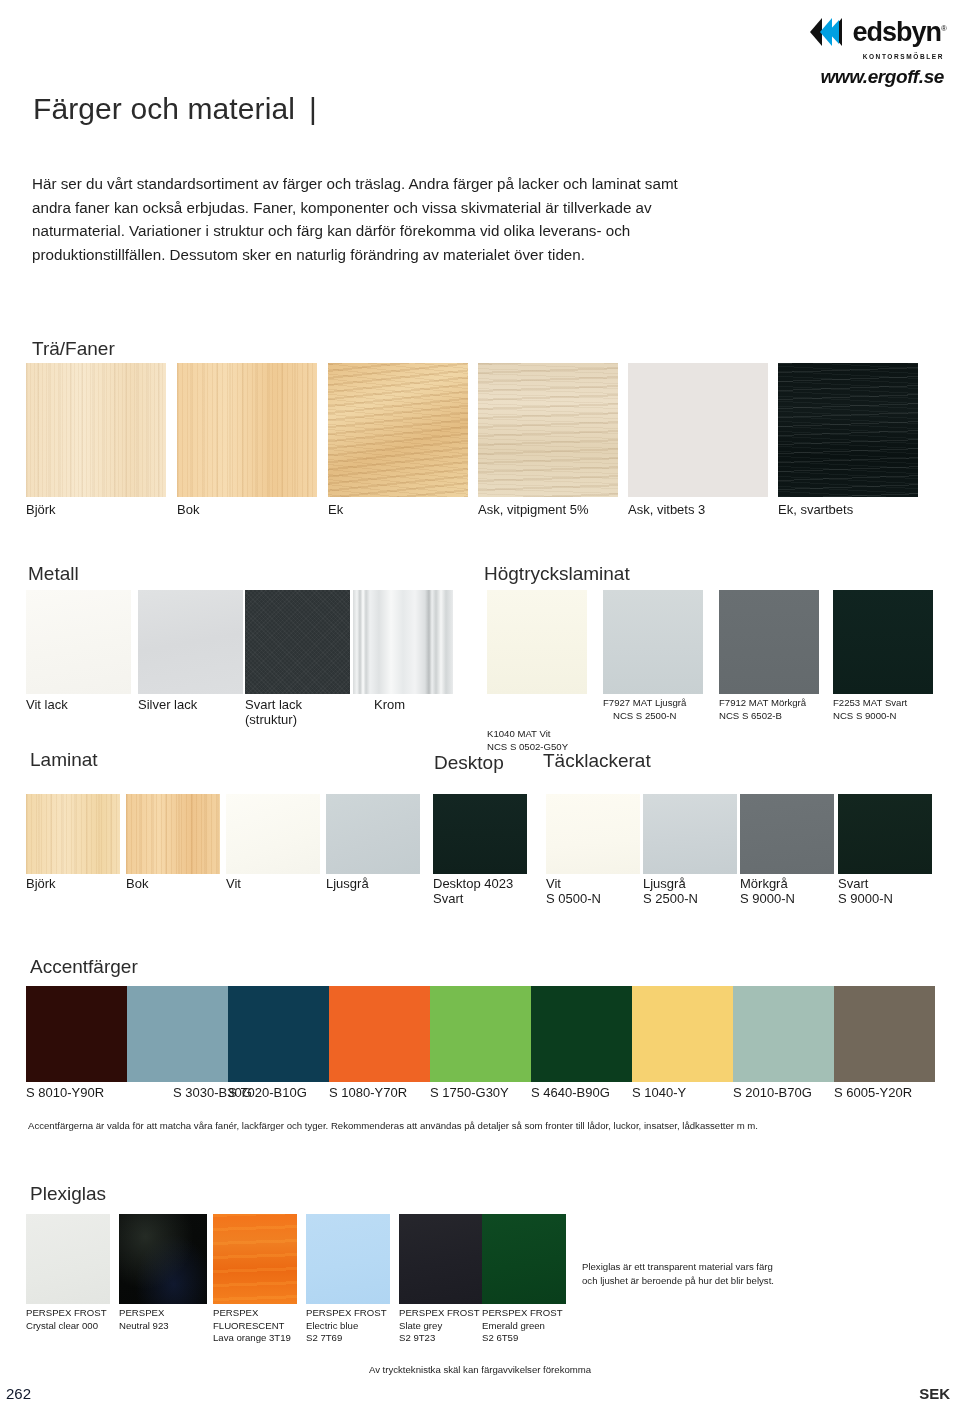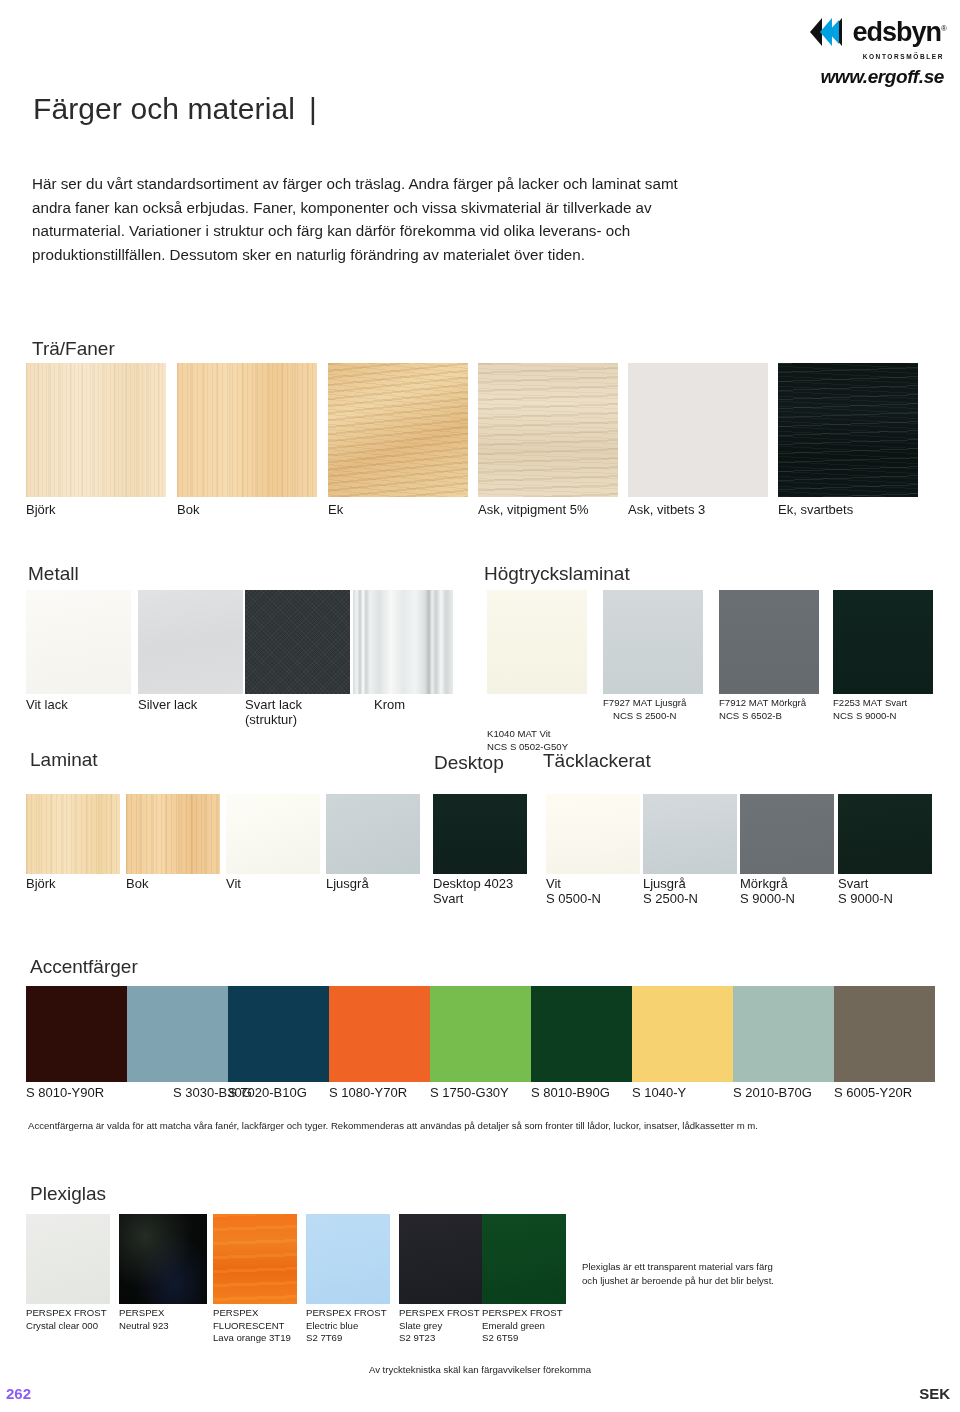--- a/index.html
+++ b/index.html
@@ -319,7 +319,7 @@
 <div class="lbl" style="left:430px; top:1086px;">S 1750-G30Y</div>
 
 <div class="sw" style="left:531px; top:986px; width:101px; height:96px; background:#0b3d1e;"></div>
-<div class="lbl" style="left:531px; top:1086px;">S 8010-B90G</div>
+<div class="lbl" style="left:531px; top:1086px;">S 4640-B90G</div>
 
 <div class="sw" style="left:632px; top:986px; width:101px; height:96px; background:#f6d271;"></div>
 <div class="lbl" style="left:632px; top:1086px;">S 1040-Y</div>

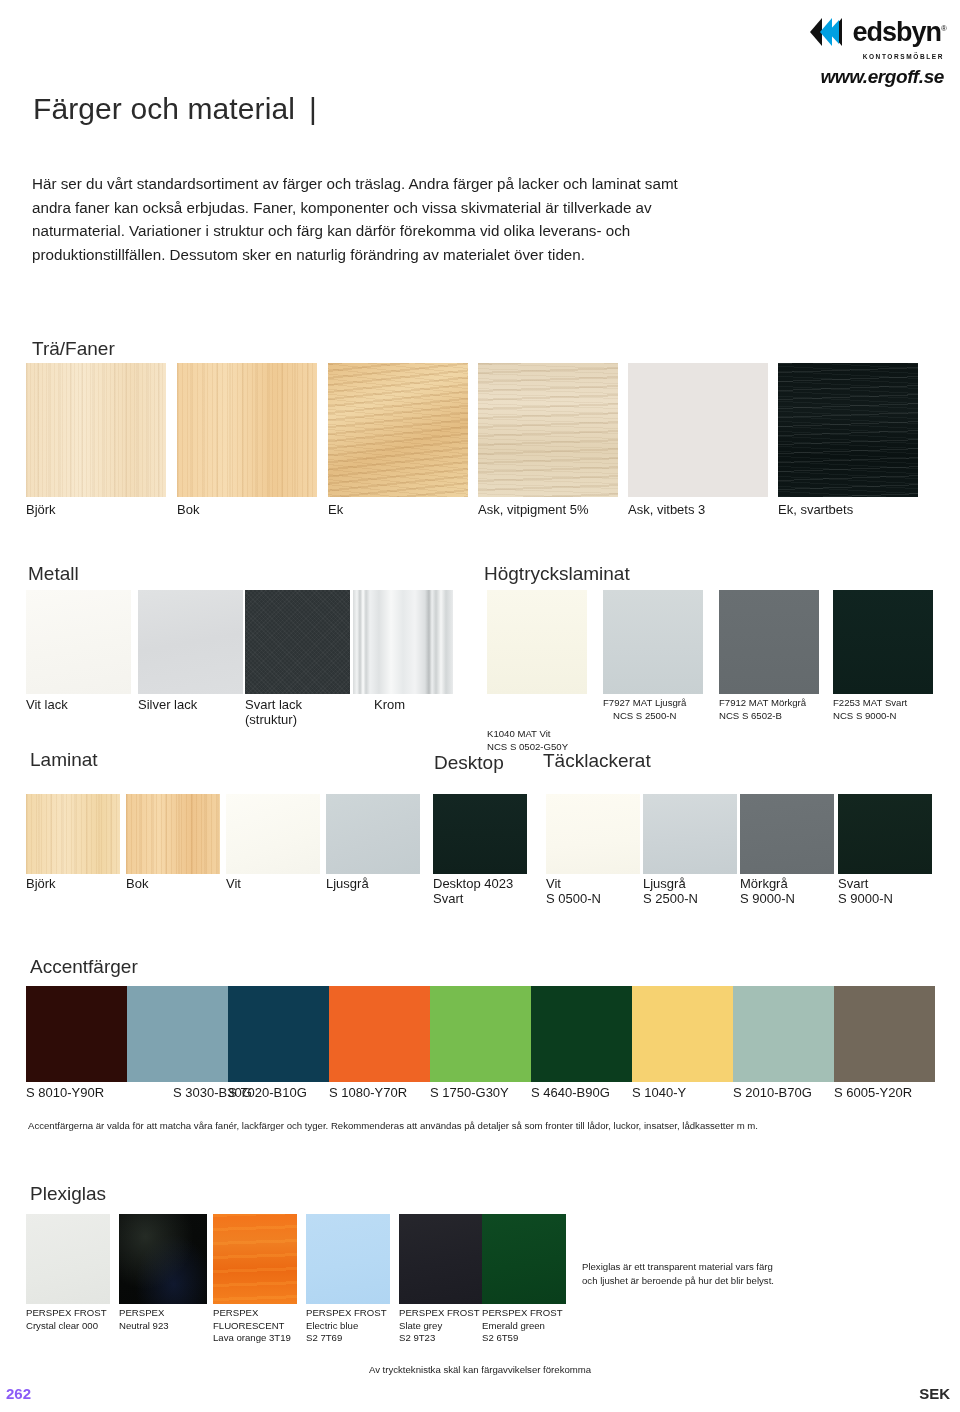--- a/index.html
+++ b/index.html
@@ -136,7 +136,7 @@
   .tex-px-emerald  { background:linear-gradient(170deg,#0e4a22,#0b441e 55%,#093e1b); }
 
   .note { position:absolute; font-size:9.6px; line-height:14px; color:#1e1e1e; }
-  .footer-page { position:absolute; left:6px; bottom:10px; font-size:15px; font-weight:bold; color:#8b5cf6; }
+  .footer-page { position:absolute; left:6px; bottom:10px; font-size:15px; font-weight:normal; color:#0f172a; }
   .footer-cur  { position:absolute; right:10px; bottom:10px; font-size:15px; font-weight:bold; color:#2b2b2b; }
   .footer-center { position:absolute; left:0; width:960px; text-align:center; top:1364px;
                    font-size:9.6px; color:#1e1e1e; }

